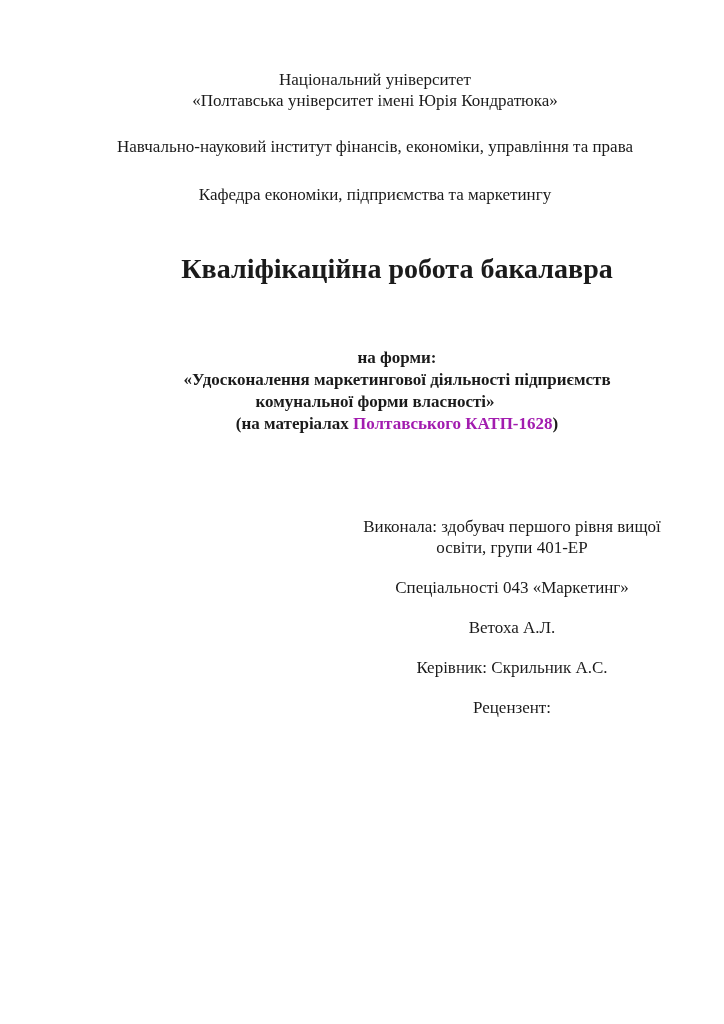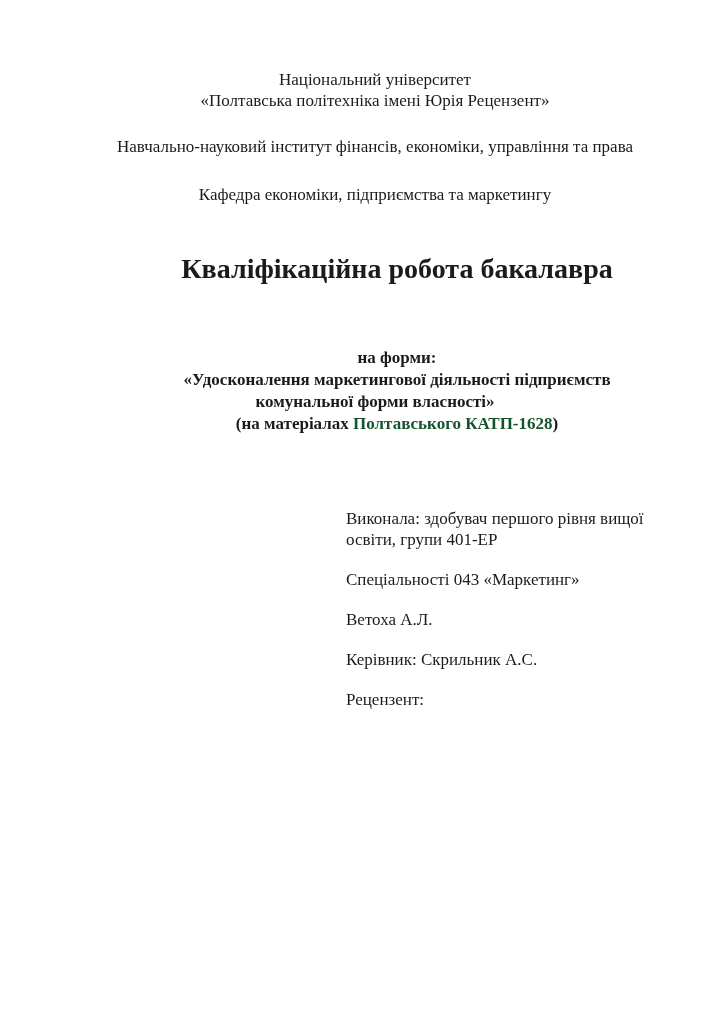--- a/index.html
+++ b/index.html
@@ -69,7 +69,7 @@
 
   <div class="centered block-university">
     <div>Національний університет</div>
-    <div>«Полтавська політехніка імені Юрія Рецензент»</div>
+    <div>«Полтавська університет імені Юрія Кондратюка»</div>
   </div>
 
   <div class="centered block-institute">Навчально-науковий інститут фінансів, економіки, управління та права</div>

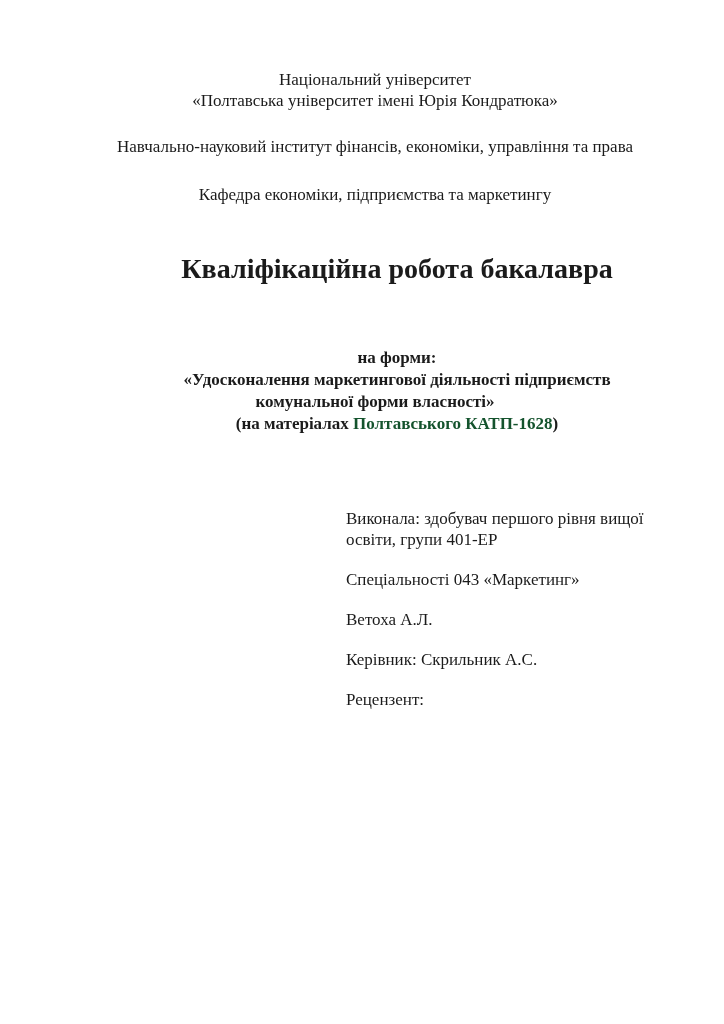--- a/index.html
+++ b/index.html
@@ -45,7 +45,7 @@
     line-height: 22px;
   }
   .muted-text {
-    color: #14532d;
+    color: #a21caf;
   }
 
   .block-executor {

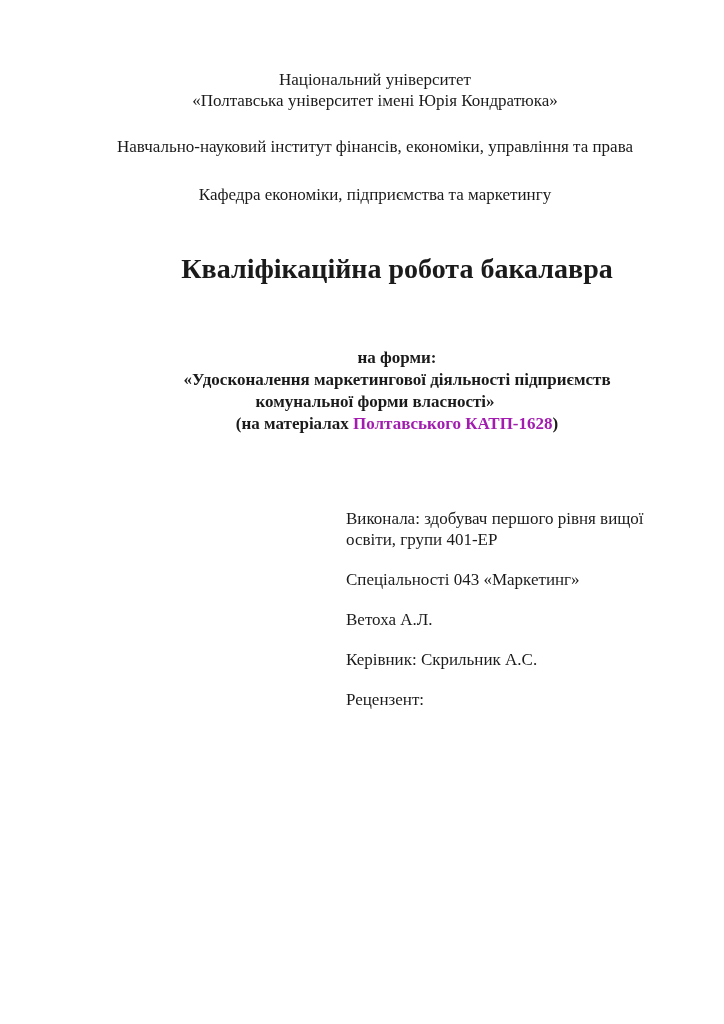--- a/index.html
+++ b/index.html
@@ -57,7 +57,7 @@
     line-height: 21px;
     text-align: left;
   }
-  .block-executor .para { margin: 0 0 0 0; }
+  .block-executor .para { margin: 8px 0 0 0; text-align: center; }
   .block-executor .para + .para { margin-top: 19px; }
 
   .block-footer { top: 910px; }

